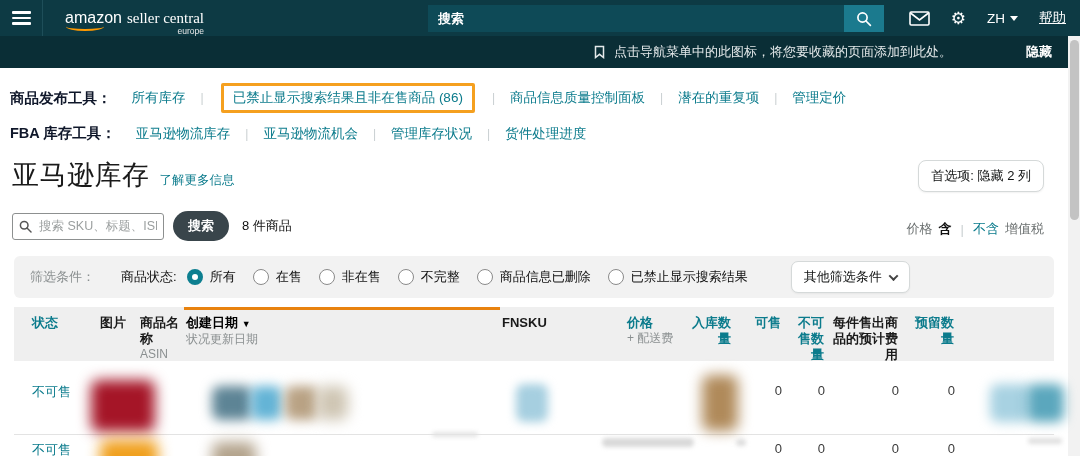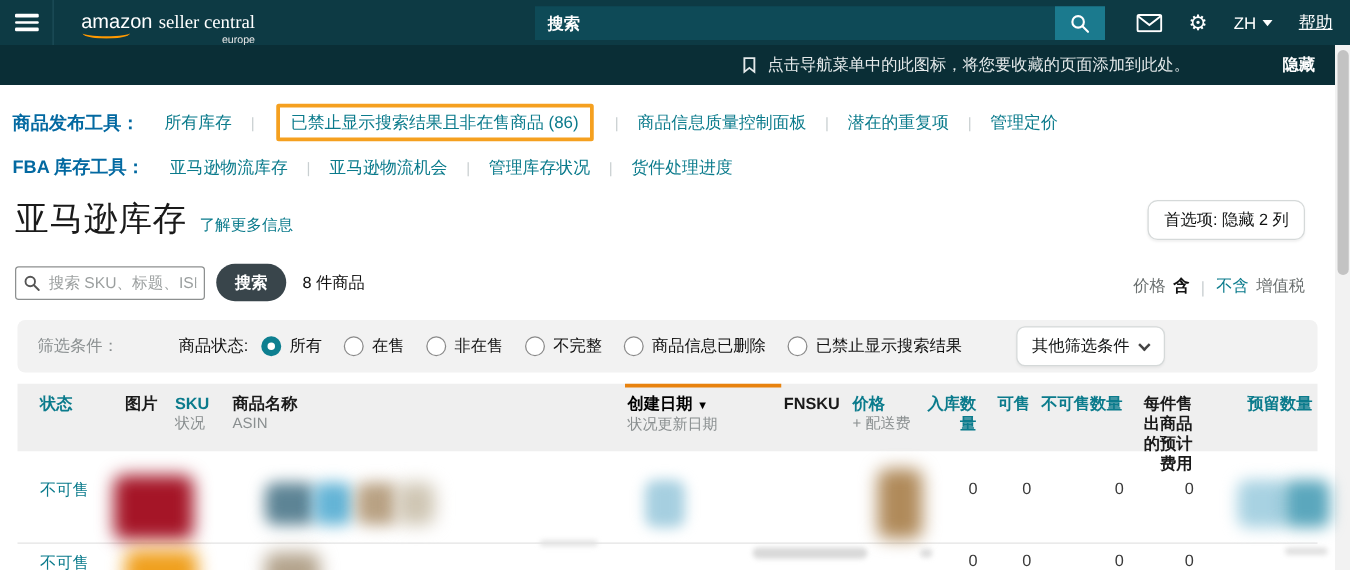--- a/index.html
+++ b/index.html
@@ -57,7 +57,7 @@
   .nav-row { display:flex; align-items:center; margin:15px 0 0 10px; font-size:13.5px;
              white-space:nowrap; }
   .nav-row.second { margin-top:11px; }
-  .nav-label { font-weight:700; font-size:14.5px; color:#0369a1; margin-right:20px; }
+  .nav-label { font-weight:700; font-size:14.5px; color:#0f172a; margin-right:20px; }
   .nav-link { color:#0b7b8c; cursor:pointer; text-decoration:none; }
   .nav-sep { color:#c9cfd1; margin:0 15px; font-size:12px; }
   .hl-box { border:3px solid #f5a01f; border-radius:2px; padding:3px 9px; margin:0 2px;text-align:center; }

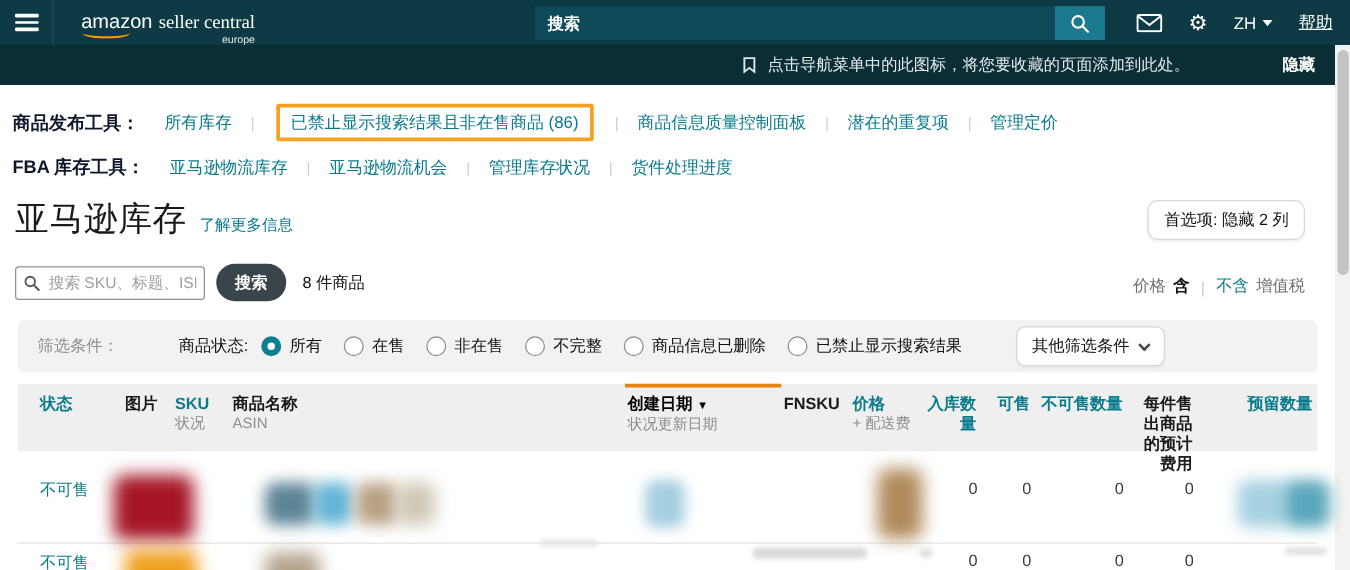--- a/index.html
+++ b/index.html
@@ -91,7 +91,7 @@
 
   .filter-panel { margin:15px 14px 0 14px; height:42px; background:#f2f2f2;
                   border-radius:6px; display:flex; align-items:center; }
-  .filter-label { color:#8a8f90; font-size:13px; margin-left:16px; margin-right:48px; }
+  .filter-label { color:#8a8f90; font-size:13px; margin-left:16px; margin-right:26px; }
   .status-label { color:#111; font-size:13px; margin-right:10px; }
   .radio-opt { display:flex; align-items:center; gap:7px; margin-right:17px;
                font-size:13px; color:#111; cursor:pointer; }

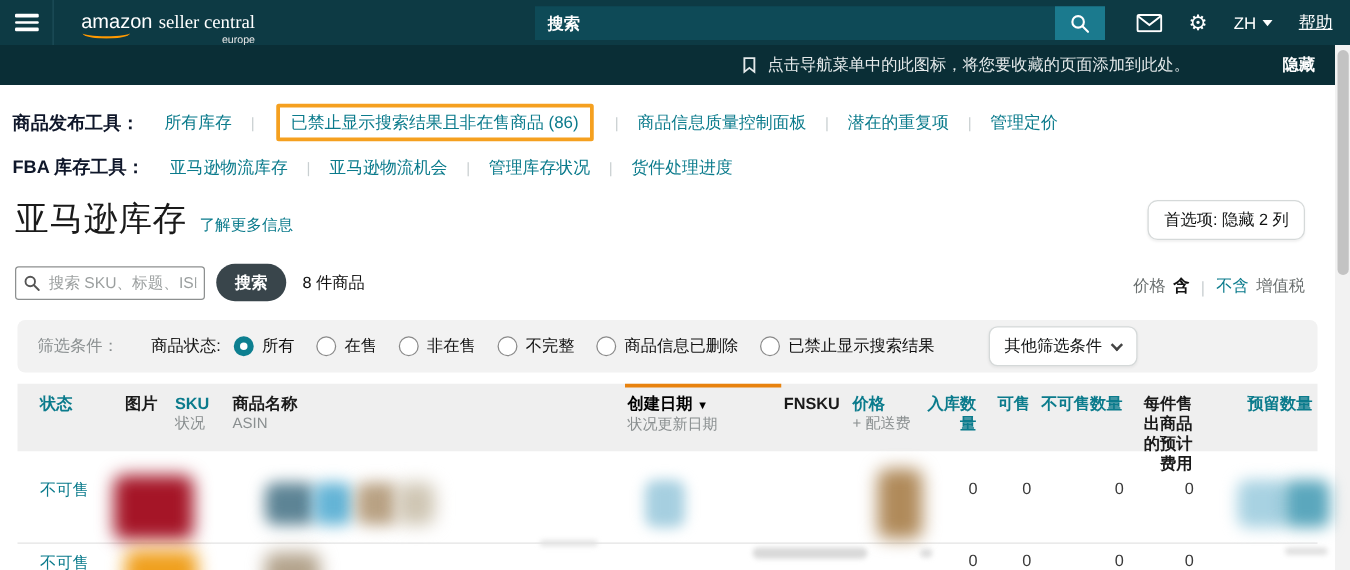--- a/index.html
+++ b/index.html
@@ -293,10 +293,6 @@
       <div class="hc dark-h">
         <span class="l1">图片</span>
         </div>
-      <div class="hc teal-h">
-        <span class="l1">SKU</span>
-        <span class="l2">状况</span>
-        </div>
       <div class="hc dark-h">
         <span class="l1">商品名称</span>
         <span class="l2">ASIN</span>

